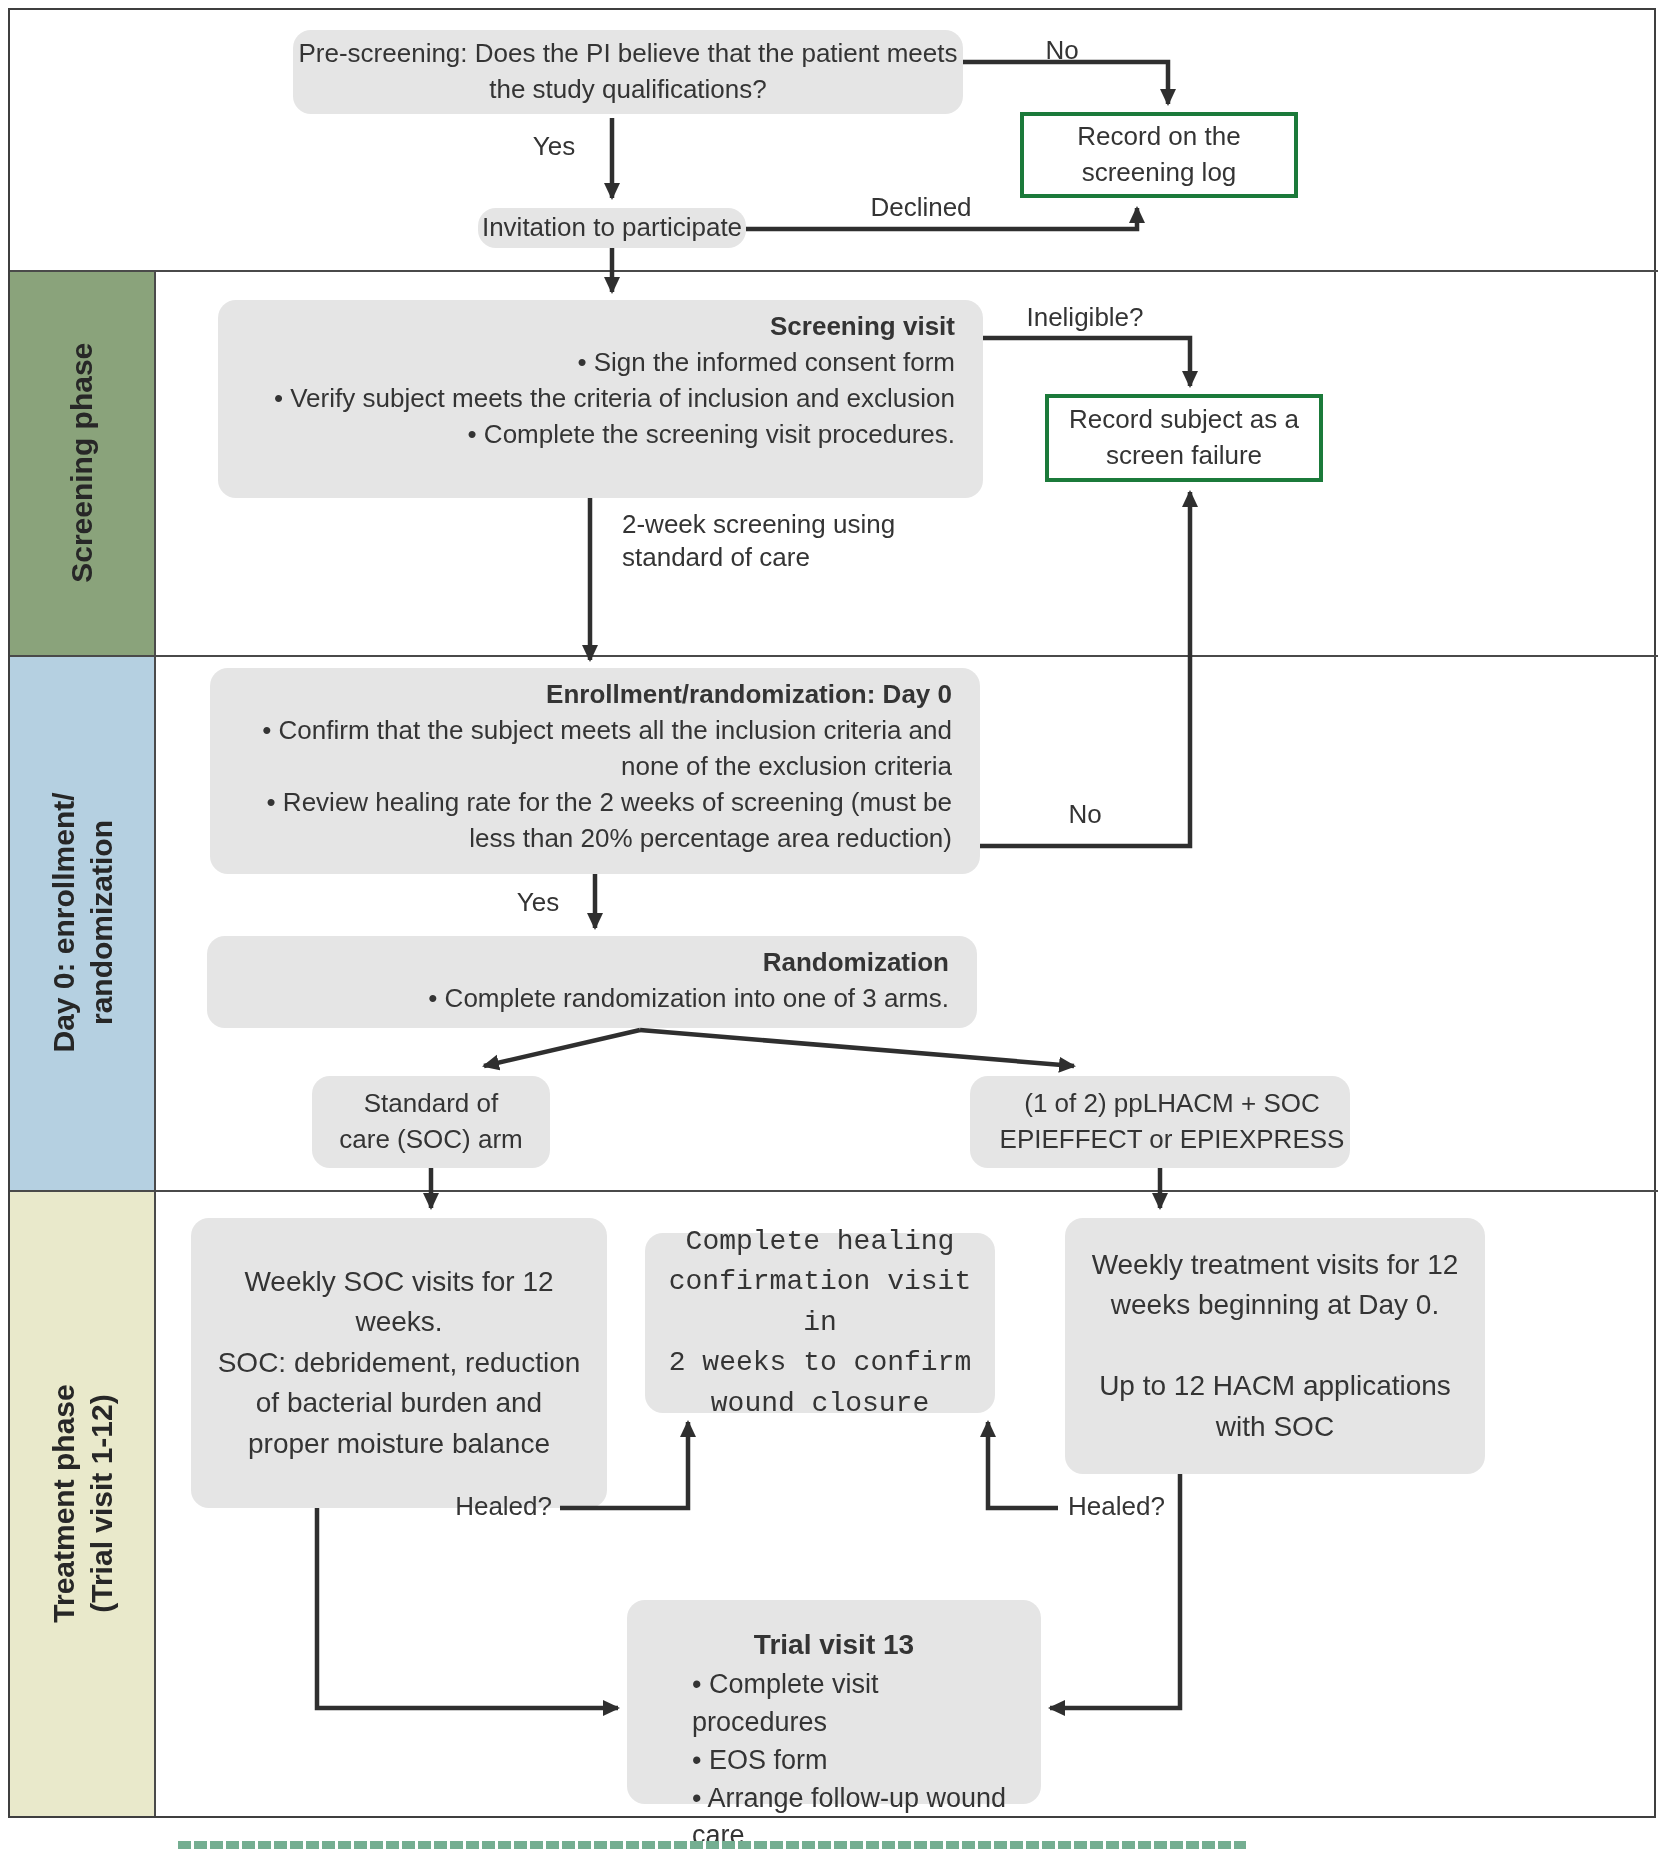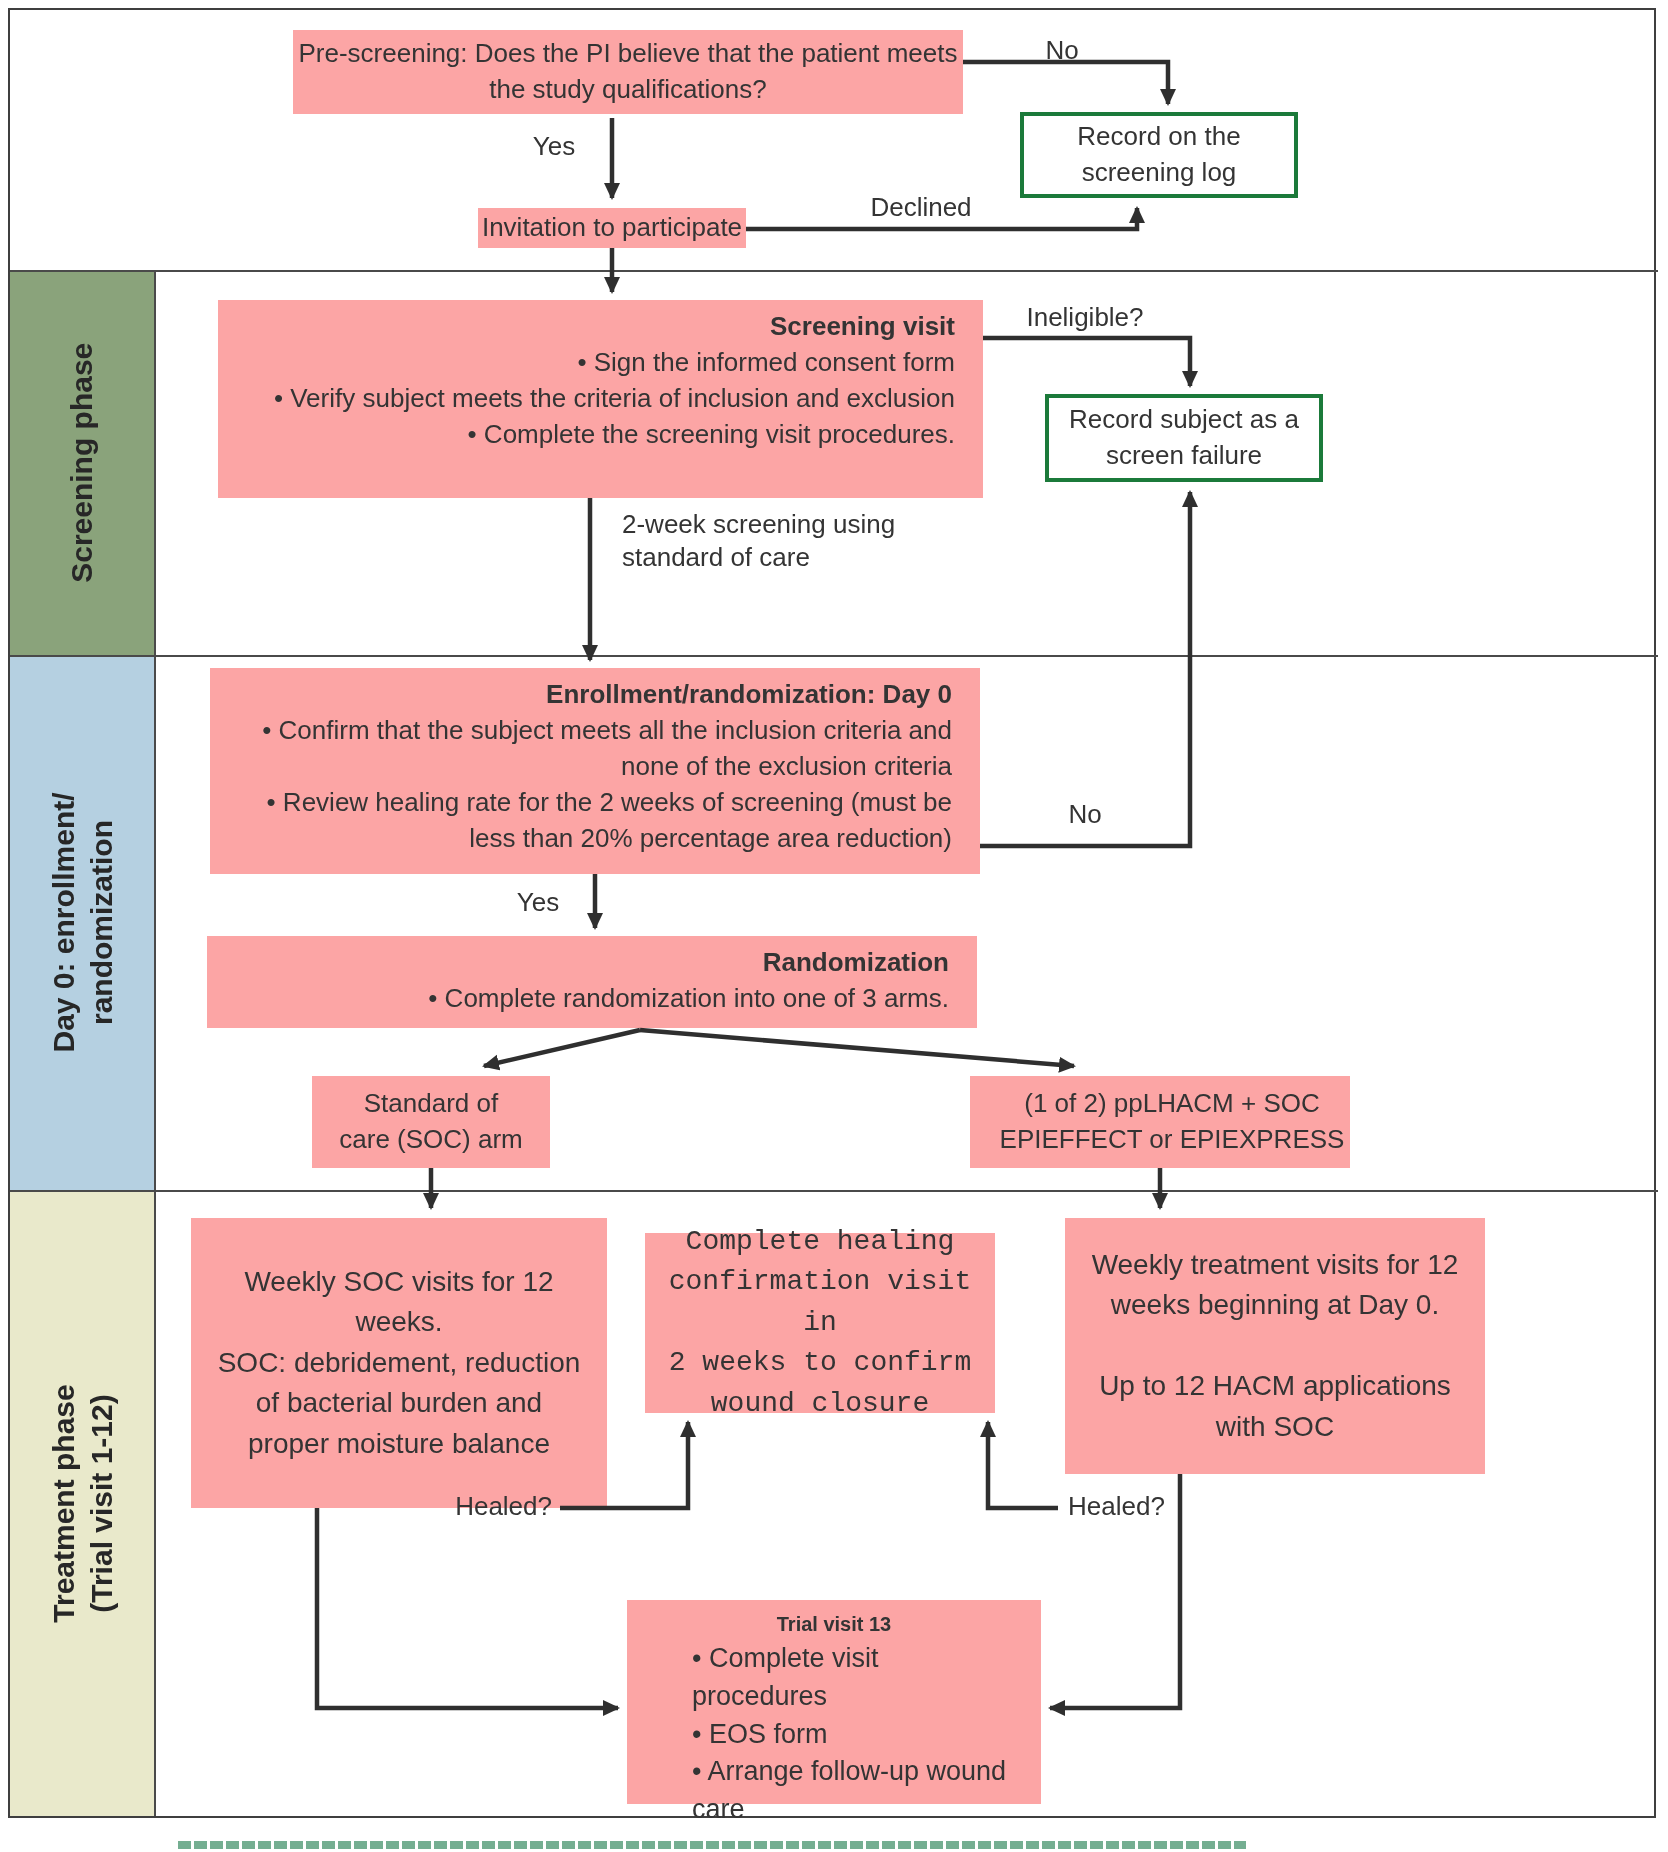--- a/index.html
+++ b/index.html
@@ -24,8 +24,8 @@
     white-space:pre;text-align:center;color:#272727;
   }
   .fbox{
-    position:absolute;background:#fca5a5;box-sizing:border-box;
-    font-size:26px;line-height:1.38;color:#343434;
+    position:absolute;background:#e5e5e5;box-sizing:border-box;
+    font-size:26px;line-height:1.38;color:#343434;border-radius:18px;
   }
   .center{display:flex;align-items:center;justify-content:center;text-align:center;}
   .pre{white-space:pre-line;}

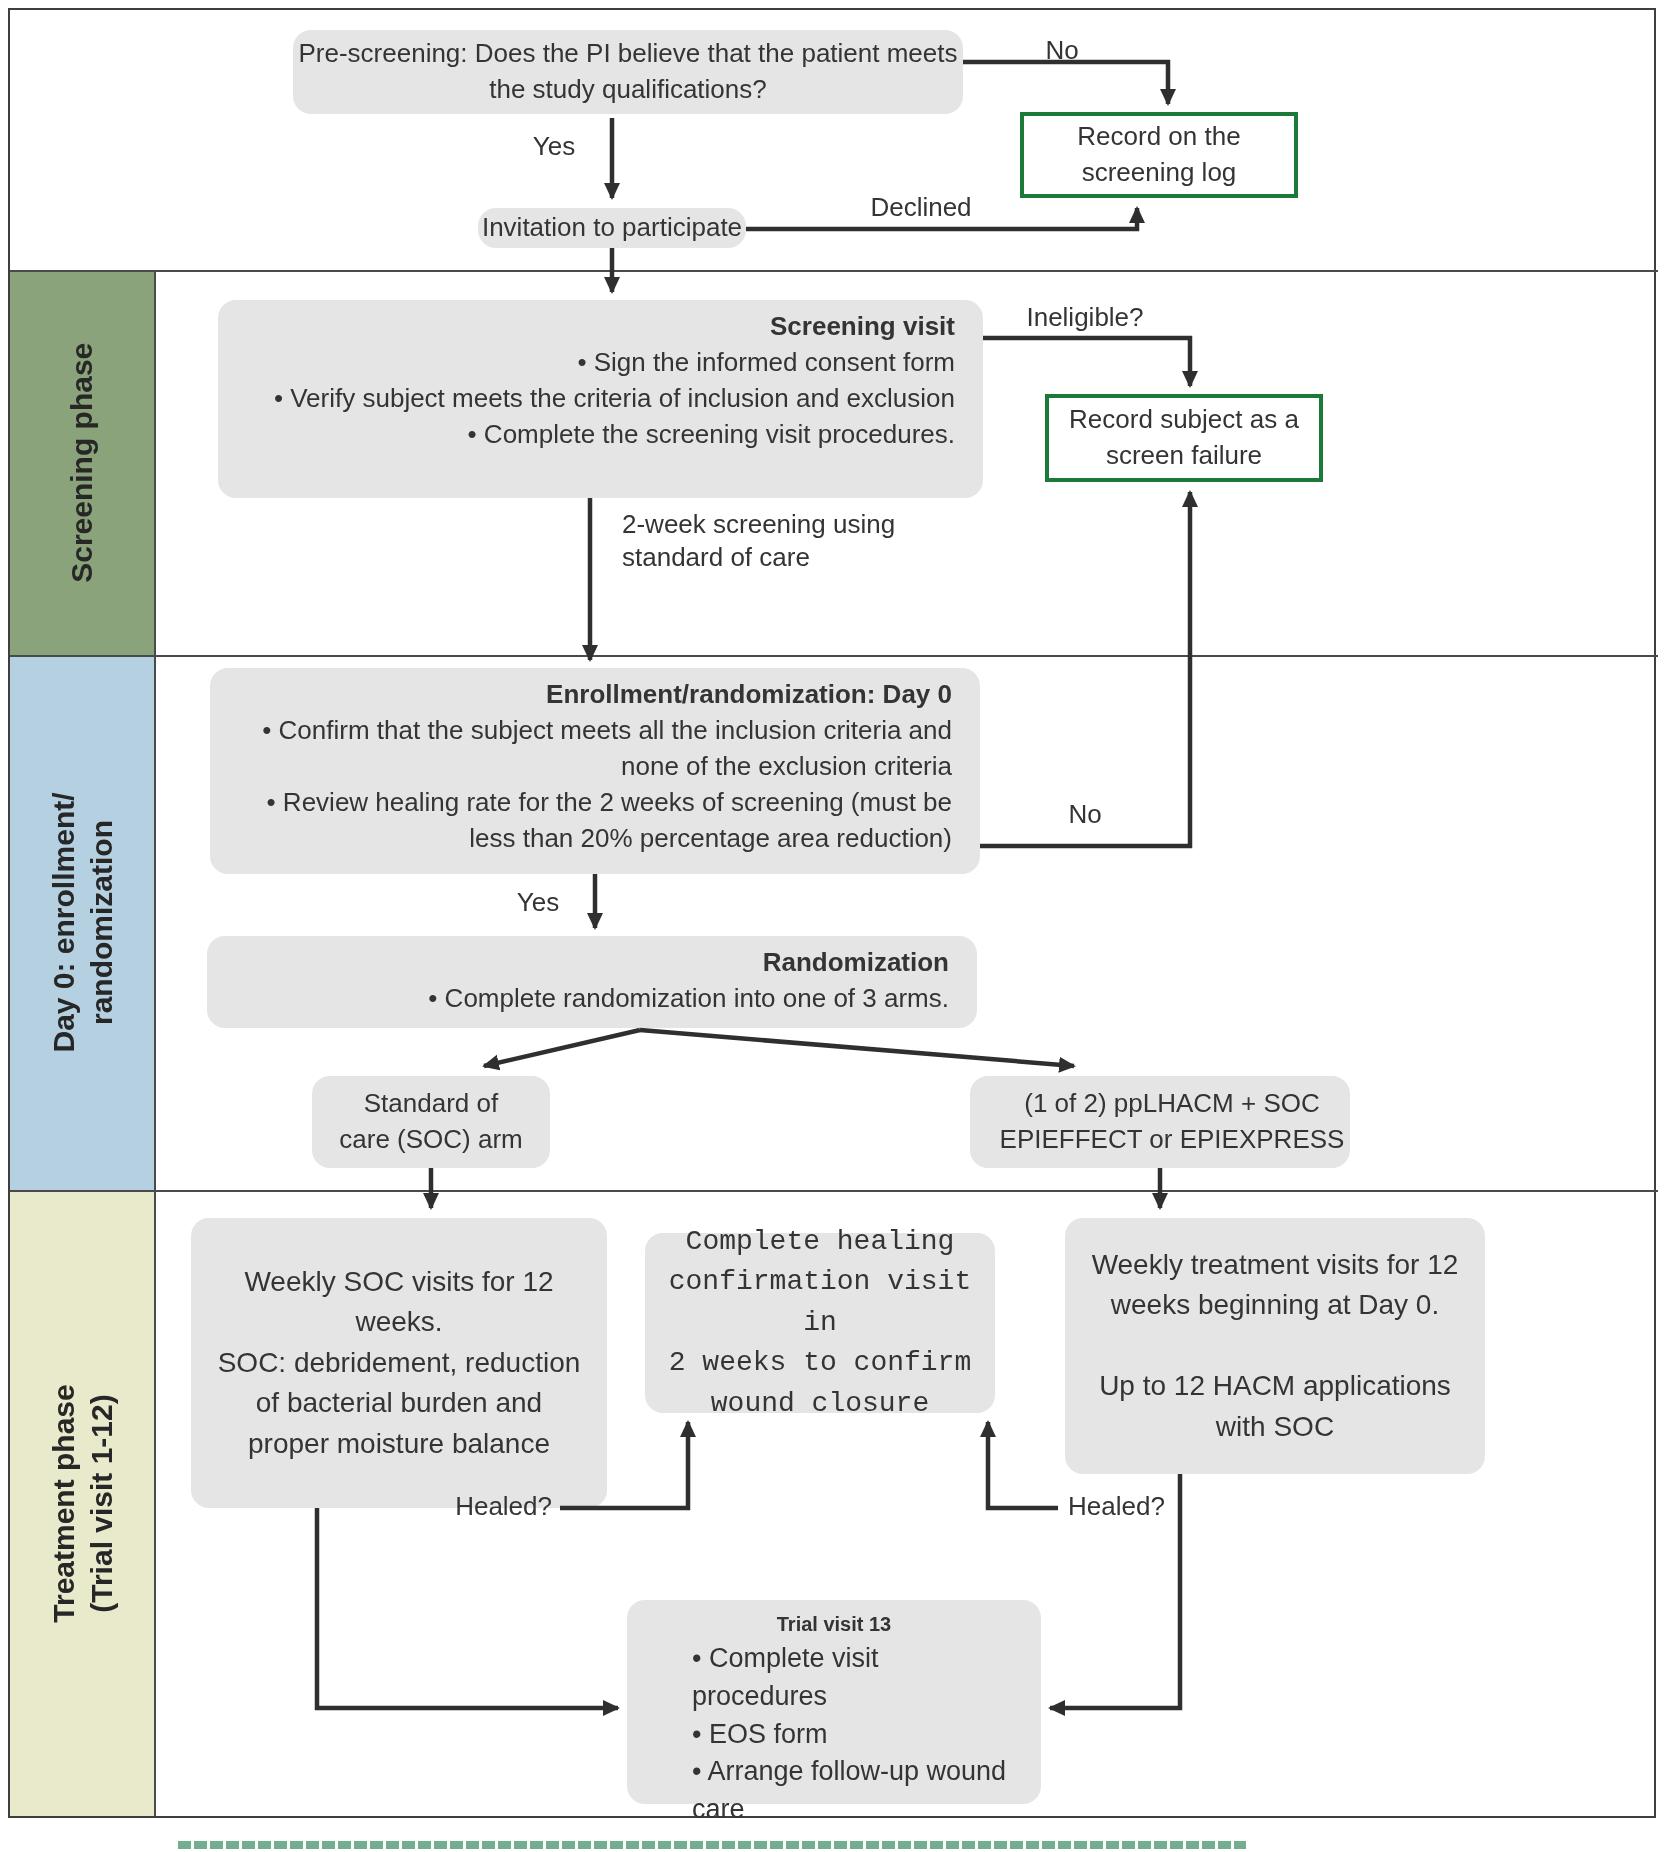--- a/index.html
+++ b/index.html
@@ -37,7 +37,7 @@
   .btitle{font-weight:bold;}
   .lbl{position:absolute;font-size:26px;color:#343434;line-height:1.25;}
   .tbox{font-size:28px;line-height:1.45;}
-  .trial-title{font-weight:bold;text-align:center;font-size:20px;line-height:1.4;padding-top:10px;}
+  .trial-title{font-weight:bold;text-align:center;font-size:28px;line-height:1.4;padding-top:10px;margin-top:15px;}
   .trial-bullets{font-size:27px;line-height:1.4;padding:2px 26px 0 32px;margin-left:33px;}
   svg.arrows{position:absolute;left:0;top:0;pointer-events:none;}
   .dashed-bar{

